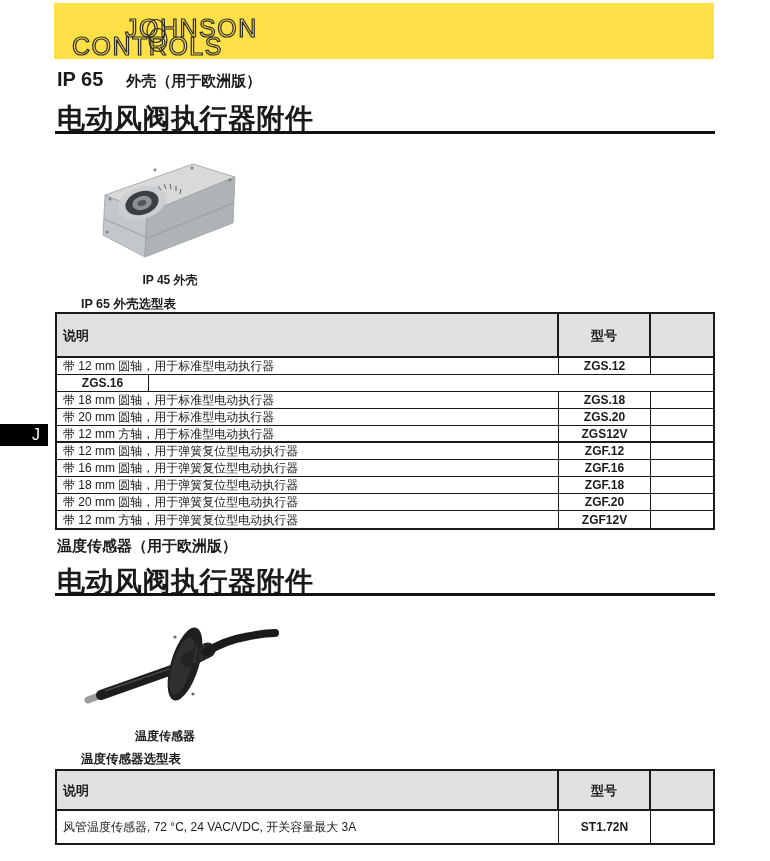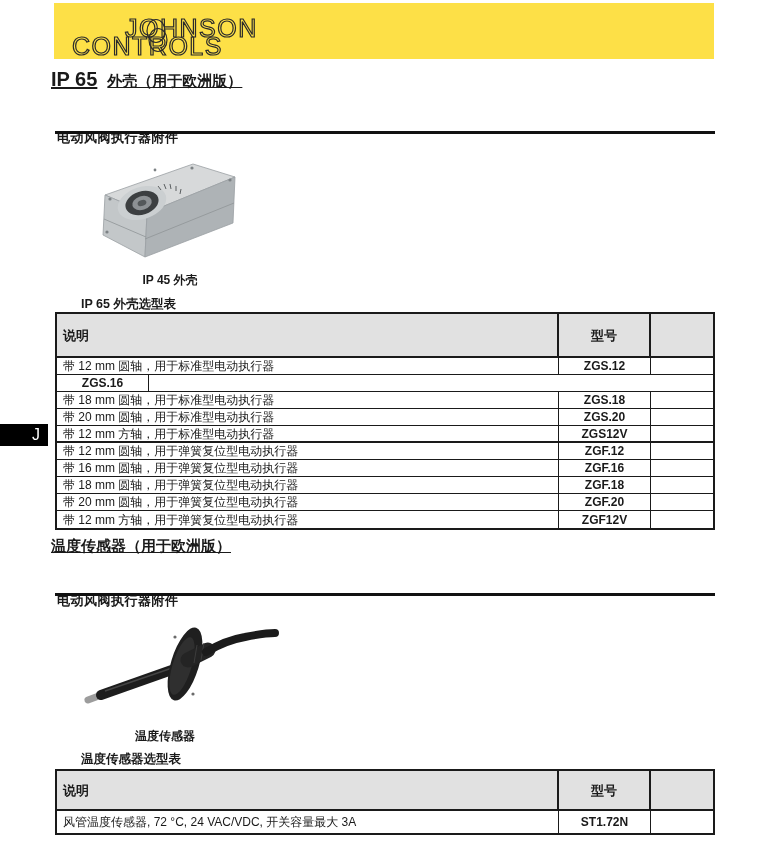--- a/index.html
+++ b/index.html
@@ -16,7 +16,7 @@
               padding-right:8px; font-size:16px; font-family:"Liberation Sans",sans-serif; }
 
   
-  .subtitle { position:absolute; left:51px; display:flex; align-items:baseline; gap:10px; white-space:nowrap;text-decoration:underline; }
+  .subtitle { position:absolute; left:57px; display:flex; align-items:baseline; gap:23px; white-space:nowrap; }
   .subtitle .latin { font-weight:bold; font-size:20px; font-family:"Liberation Sans",sans-serif; }
   .subtitle .cn { font-weight:bold; font-size:15px; font-family:"Liberation Serif","DejaVu Serif",serif; }
   .sec-title { position:absolute; left:57px; font-weight:bold; font-size:13px;

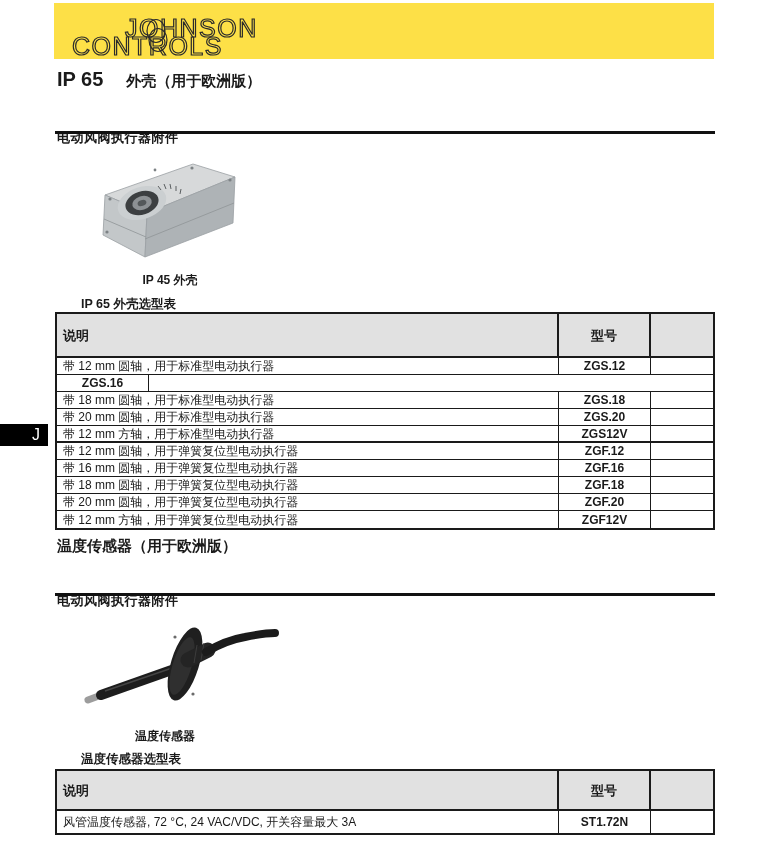--- a/index.html
+++ b/index.html
@@ -19,8 +19,8 @@
   .subtitle { position:absolute; left:57px; display:flex; align-items:baseline; gap:23px; white-space:nowrap; }
   .subtitle .latin { font-weight:bold; font-size:20px; font-family:"Liberation Sans",sans-serif; }
   .subtitle .cn { font-weight:bold; font-size:15px; font-family:"Liberation Serif","DejaVu Serif",serif; }
-  .sec-title { position:absolute; left:57px; font-weight:bold; font-size:13px;
-               font-family:"Liberation Serif","DejaVu Serif",serif; white-space:nowrap; letter-spacing:0.5px;margin-top:29px; }
+  .sec-title { position:absolute; left:57px; font-weight:bold; font-size:28px;
+               font-family:"Liberation Serif","DejaVu Serif",serif; white-space:nowrap; letter-spacing:0.5px; }
   .rule { position:absolute; left:55px; width:660px; height:3px; background:#111; }
 
   

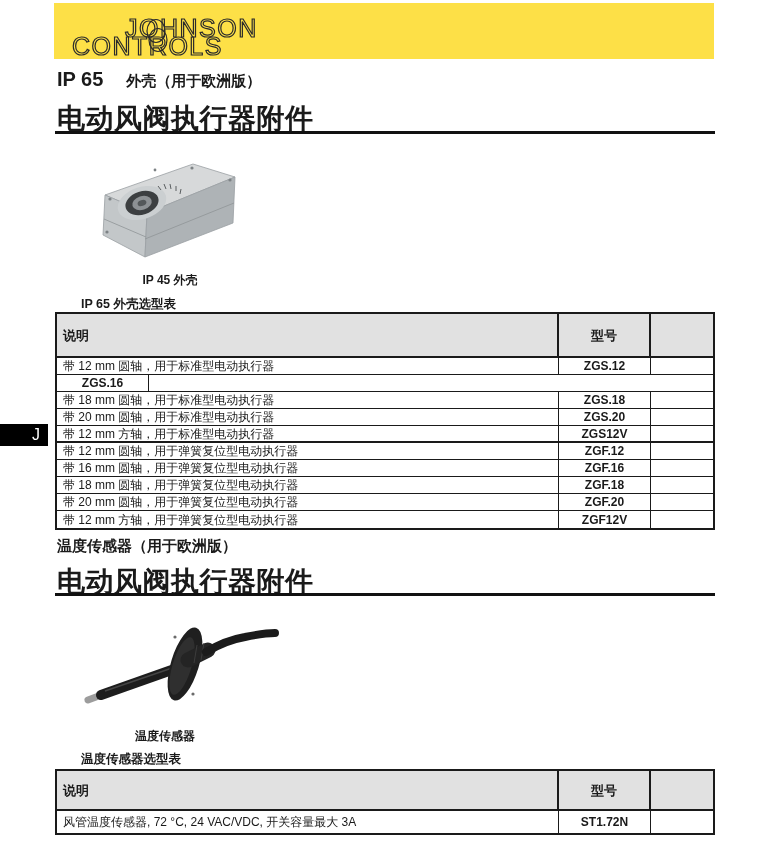--- a/index.html
+++ b/index.html
@@ -48,7 +48,7 @@
   .tbl1 .t-head { height:44px; }
   .tbl1 .t-row  { height:17px; }
   .tbl2 .t-head { height:40px; }
-  .tbl2 .t-row  { height:22px;border-radius:6px; }
+  .tbl2 .t-row  { height:32px;border-radius:6px; }
 </style>
 </head>
 <body>

